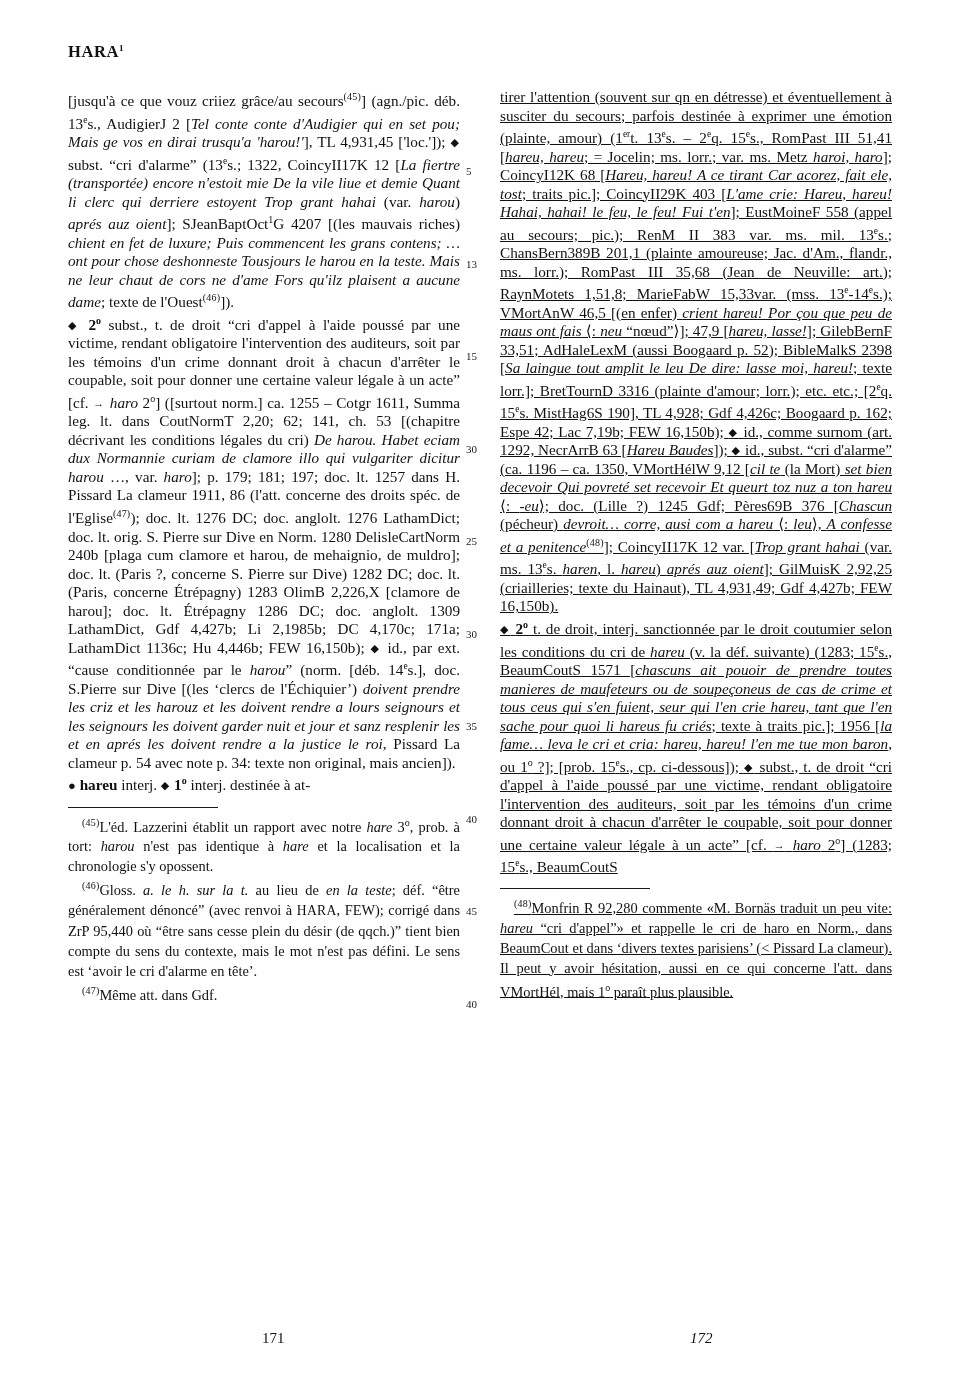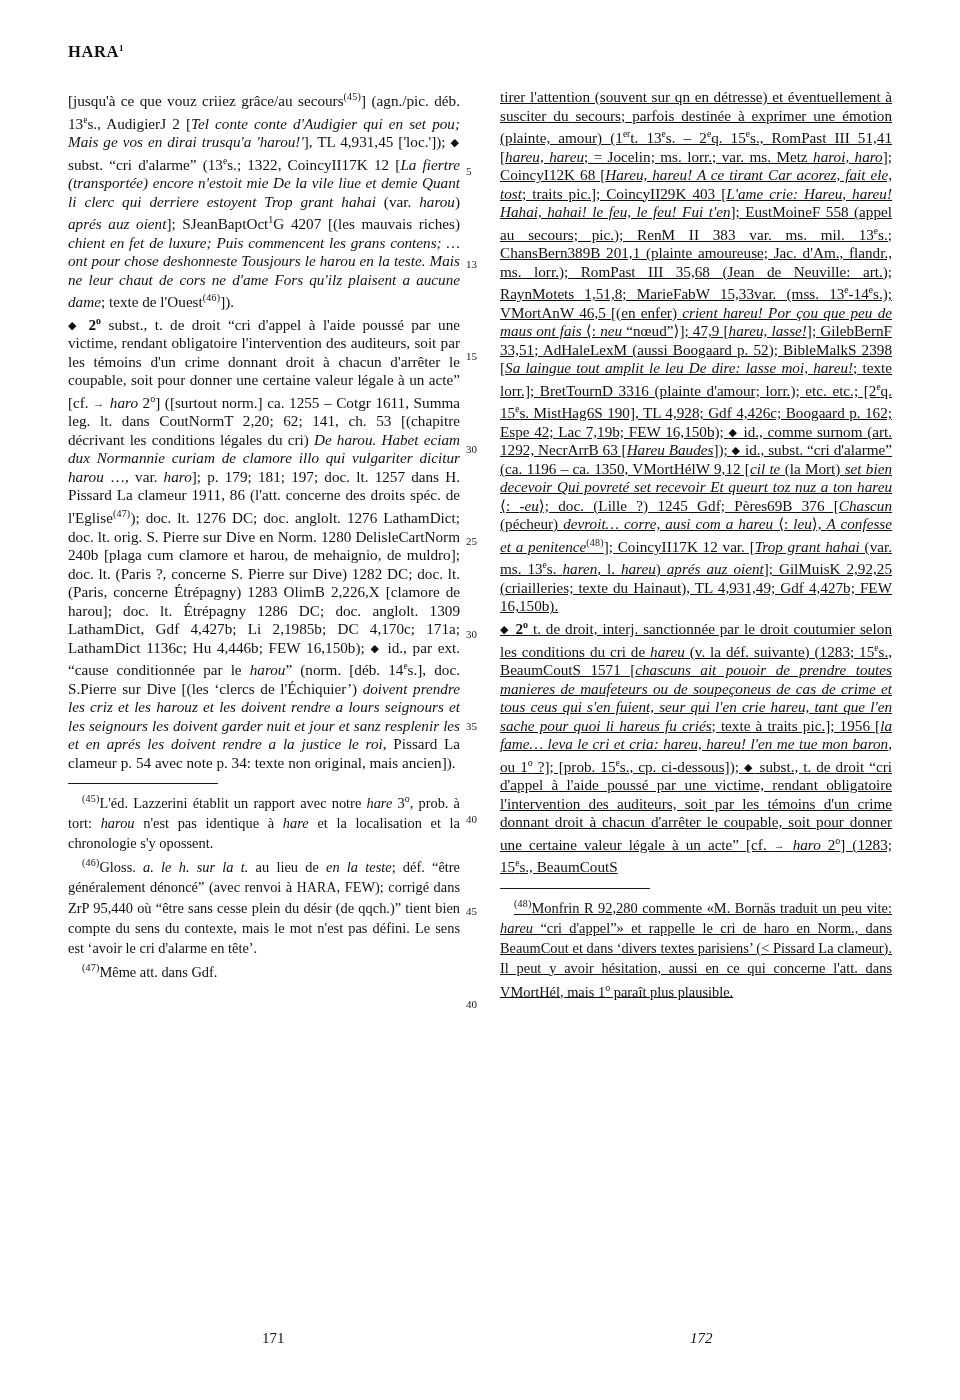--- a/index.html
+++ b/index.html
@@ -128,6 +128,7 @@
     <div>
         <p>[jusqu'à ce que vouz criiez grâce/au secours<sup class="fnum">(45)</sup>] (agn./pic. déb. 13<span class="sup">e</span>s., AudigierJ 2 [<i>Tel conte conte d'Audigier qui en set pou; Mais ge vos en dirai trusqu'a 'harou!'</i>], TL 4,931,45 ['loc.']); <span class="dia">◆</span> subst. “cri d'alarme” (13<span class="sup">e</span>s.; 1322, CoincyII17K 12 [<i>La fiertre (transportée) encore n'estoit mie De la vile liue et demie Quant li clerc qui derriere estoyent Trop grant hahai</i> (var. <i>harou</i>) <i>aprés auz oient</i>]; SJeanBaptOct<span class="supn">1</span>G 4207 [(les mauvais riches) <i>chient en fet de luxure; Puis commencent les grans contens; … ont pour chose deshonneste Tousjours le harou en la teste. Mais ne leur chaut de cors ne d'ame Fors qu'ilz plaisent a aucune dame</i>; texte de l'Ouest<sup class="fnum">(46)</sup>]).</p>
         <p><span class="dia">◆</span> <span class="b">2<span class="supn">o</span></span> subst., t. de droit “cri d'appel à l'aide poussé par une victime, rendant obligatoire l'intervention des auditeurs, soit par les témoins d'un crime donnant droit à chacun d'arrêter le coupable, soit pour donner une certaine valeur légale à un acte” [cf. <span class="dia">→</span> <i>haro</i> 2<span class="supn">o</span>] ([surtout norm.] ca. 1255 – Cotgr 1611, Summa leg. lt. dans CoutNormT 2,20; 62; 141, ch. 53 [(chapitre décrivant les conditions légales du cri) <i>De harou. Habet eciam dux Normannie curiam de clamore illo qui vulgariter dicitur harou</i> …, var. <i>haro</i>]; p. 179; 181; 197; doc. lt. 1257 dans H. Pissard La clameur 1911, 86 (l'att. concerne des droits spéc. de l'Eglise<sup class="fnum">(47)</sup>); doc. lt. 1276 DC; doc. anglolt. 1276 LathamDict; doc. lt. orig. S. Pierre sur Dive en Norm. 1280 DelisleCartNorm 240b [plaga cum clamore et harou, de mehaignio, de muldro]; doc. lt. (Paris ?, concerne S. Pierre sur Dive) 1282 DC; doc. lt. (Paris, concerne Étrépagny) 1283 OlimB 2,226,X [clamore de harou]; doc. lt. Étrépagny 1286 DC; doc. anglolt. 1309 LathamDict, Gdf 4,427b; Li 2,1985b; DC 4,170c; 171a; LathamDict 1136c; Hu 4,446b; FEW 16,150b); <span class="dia">◆</span> id., par ext. “cause conditionnée par le <i>harou</i>” (norm. [déb. 14<span class="sup">e</span>s.], doc. S.Pierre sur Dive [(les ‘clercs de l'Échiquier’) <i>doivent prendre les criz et les harouz et les doivent rendre a lours seignours et les seignours les doivent garder nuit et jour et sanz resplenir les et en aprés les doivent rendre a la justice le roi</i>, Pissard La clameur p. 54 avec note p. 34: texte non original, mais ancien]).</p>
+        <p><span class="bullet">●</span> <span class="b">hareu</span> interj. <span class="dia">◆</span> <span class="b">1<span class="supn">o</span></span> interj. destinée à at-</p>
       </div>
     <div class="fn-rule"></div>
     <div class="footnotes">

